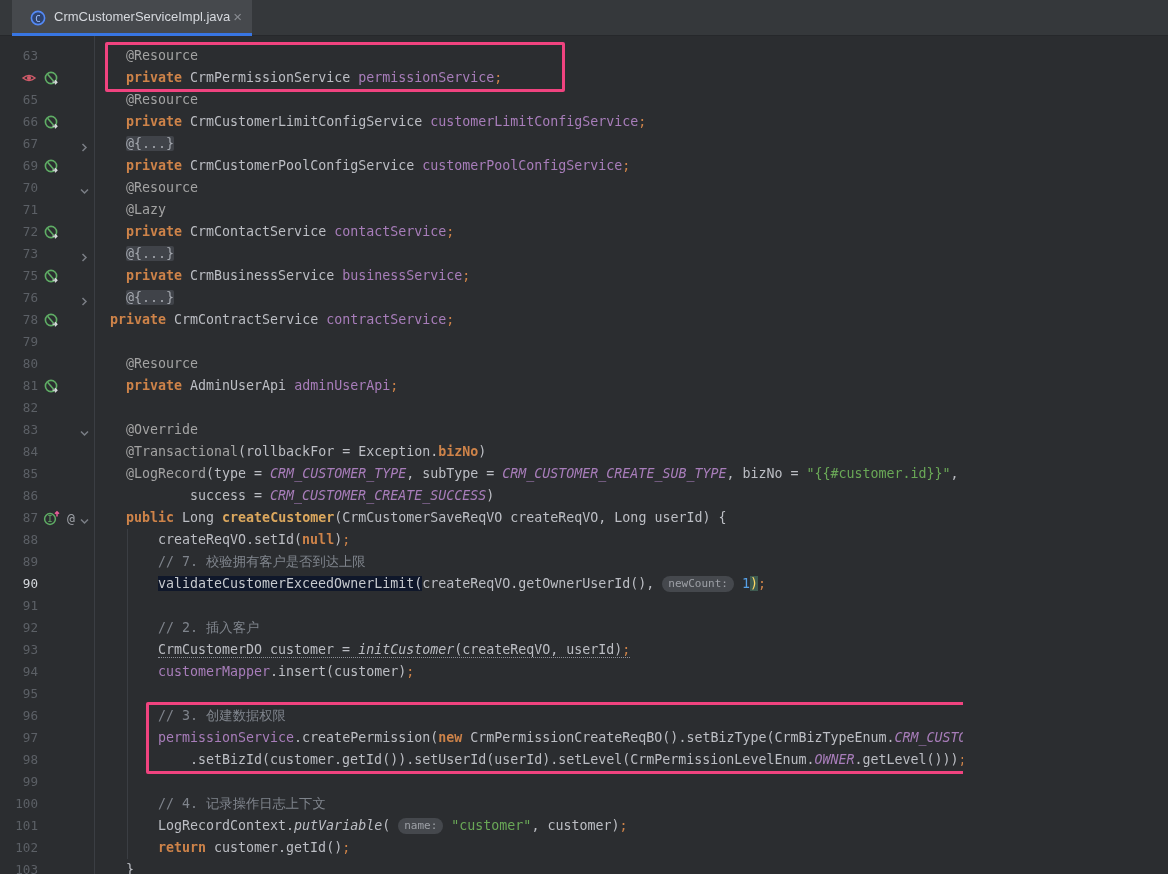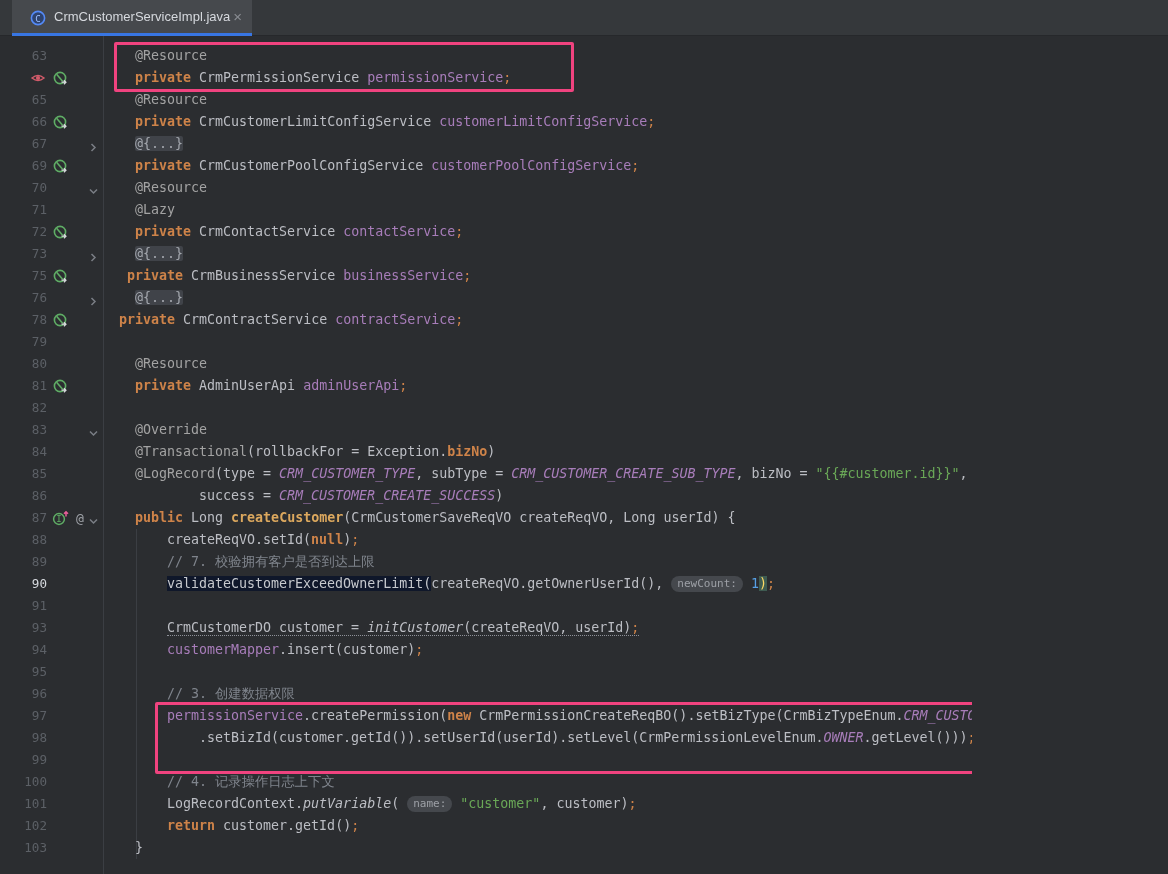--- a/index.html
+++ b/index.html
@@ -13,7 +13,7 @@
   .tabclose{position:absolute;right:10px;top:8px;font-family:"Liberation Sans",sans-serif;font-size:15px;color:#8A8D93;}
   .tabunderline{position:absolute;left:0;bottom:0;width:100%;height:3px;background:#3876E3;}
   
-  .editor{position:absolute;left:9px;top:36px;width:963px;height:838px;background:#2B2D30;overflow:hidden;}
+  .editor{position:absolute;left:0;top:36px;width:963px;height:838px;background:#2B2D30;overflow:hidden;}
   .gutter-border{position:absolute;left:94px;top:0;width:1px;height:100%;background:#3B3E43;}
   .wrap-guide{position:absolute;left:1028px;top:0;width:1px;height:100%;background:#393C40;}
   .indent-guide{position:absolute;left:127px;top:493px;width:1px;height:330px;background:#3B3E43;}

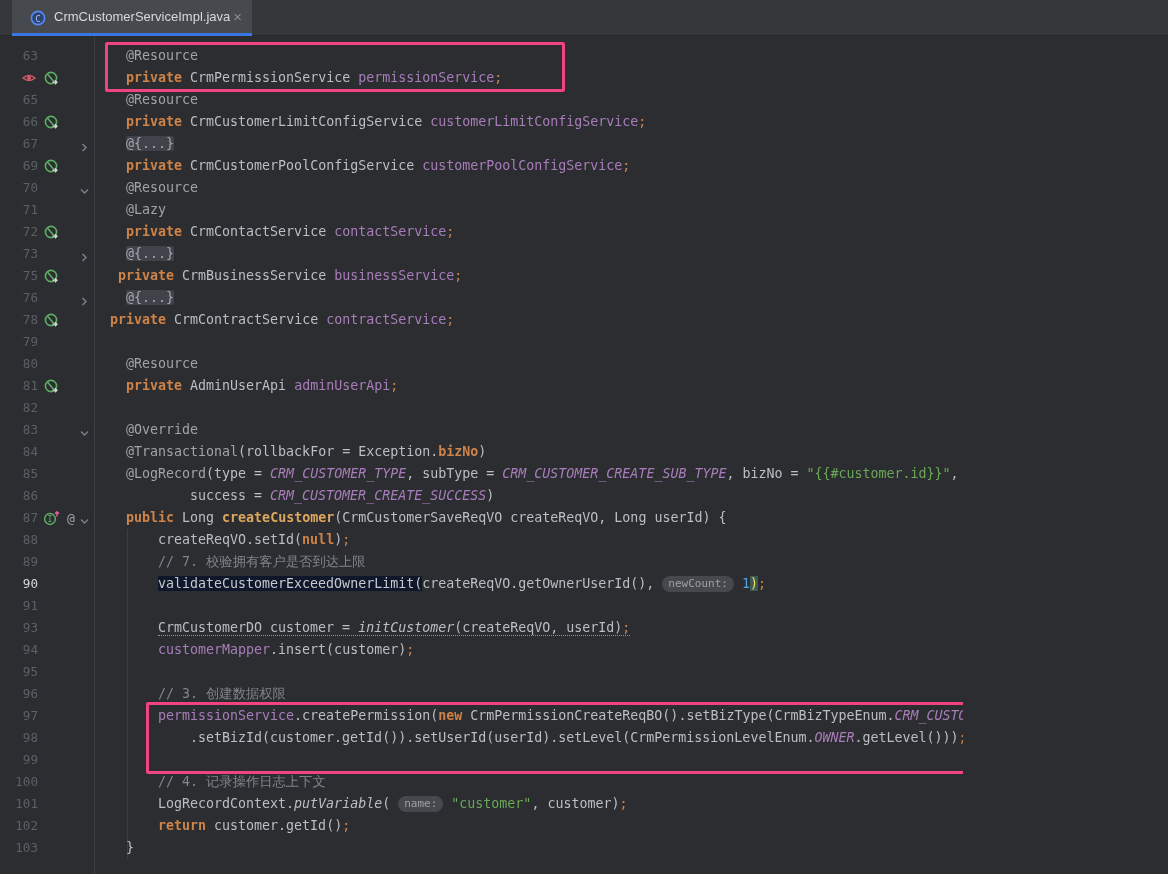--- a/index.html
+++ b/index.html
@@ -111,7 +111,7 @@
                 <circle cx="8" cy="8" r="5.6" fill="none" stroke="#5FAD65" stroke-width="1.6"></circle>
                 <line x1="4.6" y1="4.2" x2="10.6" y2="11.2" stroke="#5FAD65" stroke-width="1.6"></line>
                 <path d="M9.5 12.2 h4.4 M11.9 10.2 l2 2 l-2 2" stroke="#D9DBDE" stroke-width="1.3" fill="none"></path>
-              </svg></span></div><div class="codeline" style="padding-left:24px"><span class="lc"><span class="tk-k">private</span><span class="tk-d"> CrmBusinessService </span><span class="tk-f">businessService</span><span class="tk-semi">;</span></span></div></div>
+              </svg></span></div><div class="codeline" style="padding-left:32px"><span class="lc"><span class="tk-k">private</span><span class="tk-d"> CrmBusinessService </span><span class="tk-f">businessService</span><span class="tk-semi">;</span></span></div></div>
         <div class="line"><div class="gutter"><span class="lnum">76</span><span class="fold"><svg width="11" height="11" viewBox="0 0 11 11">
                 <path d="M3.5 2 L7 5.5 L3.5 9" stroke="#7A7E85" stroke-width="1.5" fill="none"></path>
               </svg></span></div><div class="codeline" style="padding-left:32px"><span class="lc"><span class="tk-fold">@{...}</span></span></div></div>

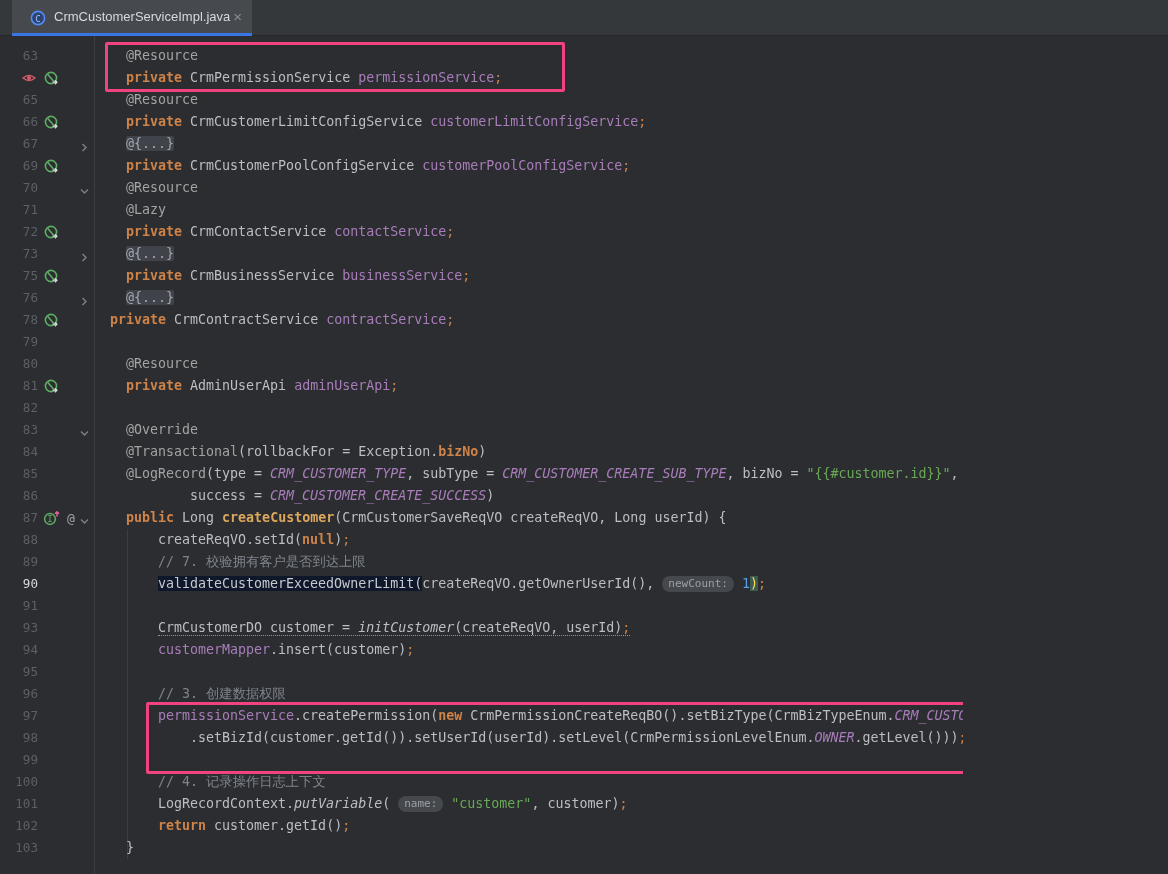--- a/index.html
+++ b/index.html
@@ -147,6 +147,7 @@
         <div class="line"><div class="gutter"><span class="lnum">89</span></div><div class="codeline" style="padding-left:64px"><span class="lc"><span class="tk-c">// 7. 校验拥有客户是否到达上限</span></span></div></div>
         <div class="line"><div class="gutter"><span class="lnum active">90</span></div><div class="codeline" style="padding-left:64px"><span class="lc"><span class="tk-hl">validateCustomerExceedOwnerLimit(</span><span class="tk-d">createReqVO.getOwnerUserId(), </span><span class="tk-inlay">newCount:</span><span class="tk-d"> </span><span class="tk-n">1</span><span class="tk-pm">)</span><span class="tk-semi">;</span></span></div></div>
         <div class="line"><div class="gutter"><span class="lnum">91</span></div><div class="codeline" style="padding-left:0px"><span class="lc"></span></div></div>
+        <div class="line"><div class="gutter"><span class="lnum">92</span></div><div class="codeline" style="padding-left:64px"><span class="lc"><span class="tk-c">// 2. 插入客户</span></span></div></div>
         <div class="line"><div class="gutter"><span class="lnum">93</span></div><div class="codeline" style="padding-left:64px"><span class="lc u"><span class="tk-d">CrmCustomerDO customer = </span><span class="tk-it">initCustomer</span><span class="tk-d">(createReqVO, userId)</span><span class="tk-semi">;</span></span></div></div>
         <div class="line"><div class="gutter"><span class="lnum">94</span></div><div class="codeline" style="padding-left:64px"><span class="lc"><span class="tk-f">customerMapper</span><span class="tk-d">.insert(customer)</span><span class="tk-semi">;</span></span></div></div>
         <div class="line"><div class="gutter"><span class="lnum">95</span></div><div class="codeline" style="padding-left:0px"><span class="lc"></span></div></div>

